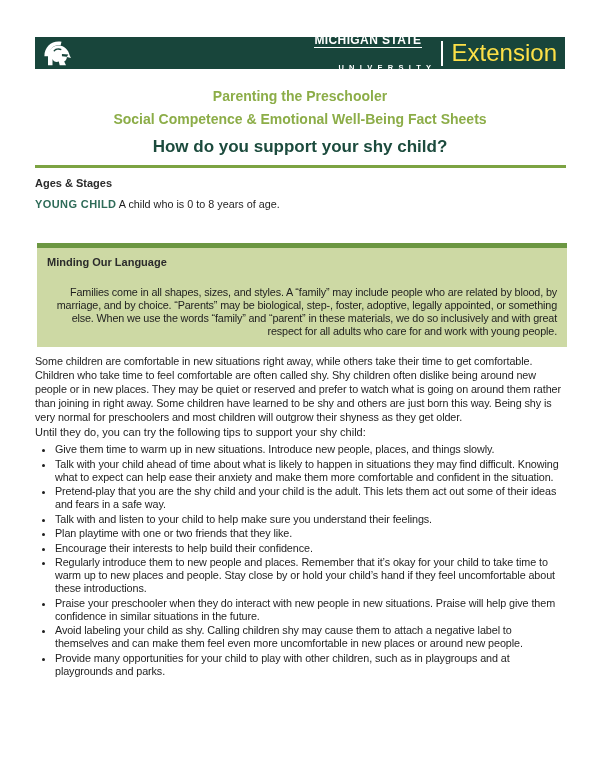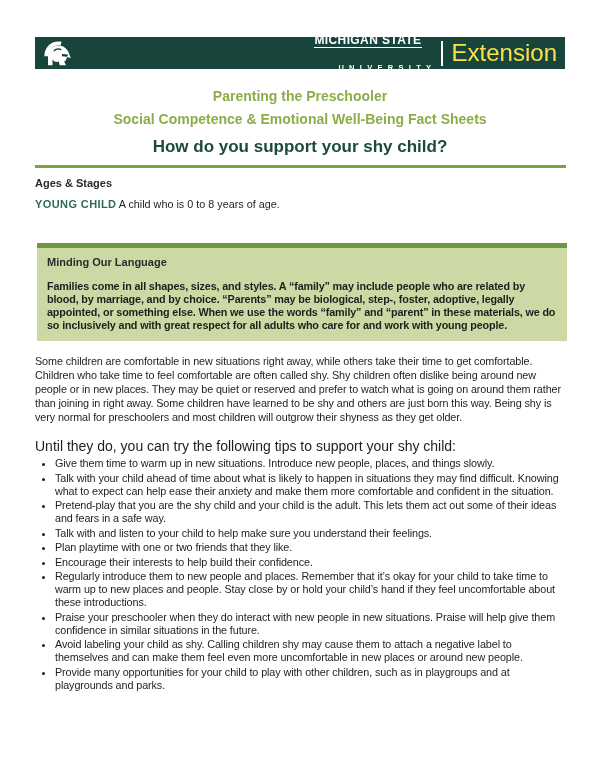--- a/index.html
+++ b/index.html
@@ -61,8 +61,8 @@
   }
   .minding-heading { font-size:11px; font-weight:bold; color:#2B2B2B; }
   .minding-body {
-    margin-top:12px; font-size:10.8px; font-weight:bold; color:#1E1E1E;
-    line-height:13px; letter-spacing:-0.15px;
+    margin-top:18px; font-size:10.8px; font-weight:normal; color:#1E1E1E;
+    line-height:13px; letter-spacing:-0.15px;text-align:right;
   }
 
   

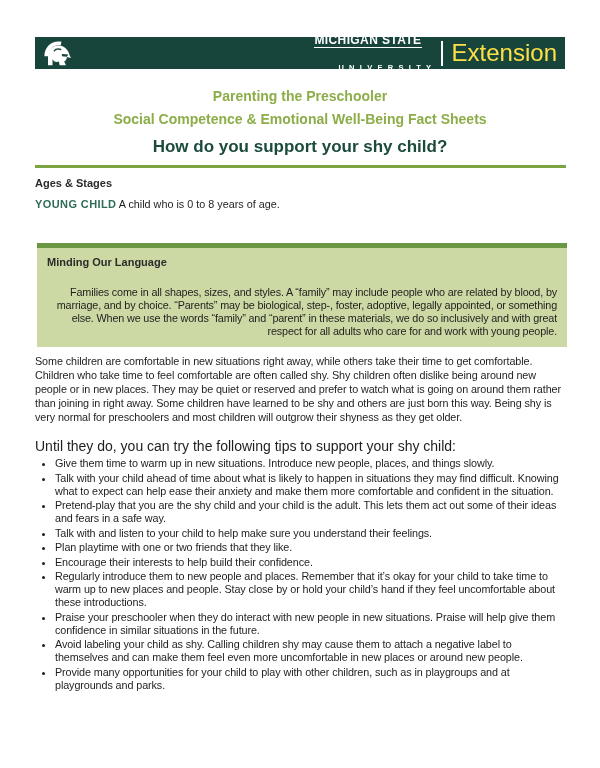--- a/index.html
+++ b/index.html
@@ -68,7 +68,7 @@
   
   .main-content { position:absolute; left:35px; top:354px; width:530px; color:#1E1E1E; }
   .intro-paragraph { font-size:10.8px; line-height:14px; letter-spacing:-0.1px; }
-  .tips-lead { margin-top:15px; font-size:14px; line-height:14px; }
+  .tips-lead { margin-top:1px; font-size:11px; line-height:14px; }
   .tips-list { margin-top:4px; padding-left:20px; list-style:disc outside; }
   .tips-list li {
     font-size:10.8px; line-height:13px; margin-bottom:1.5px;

